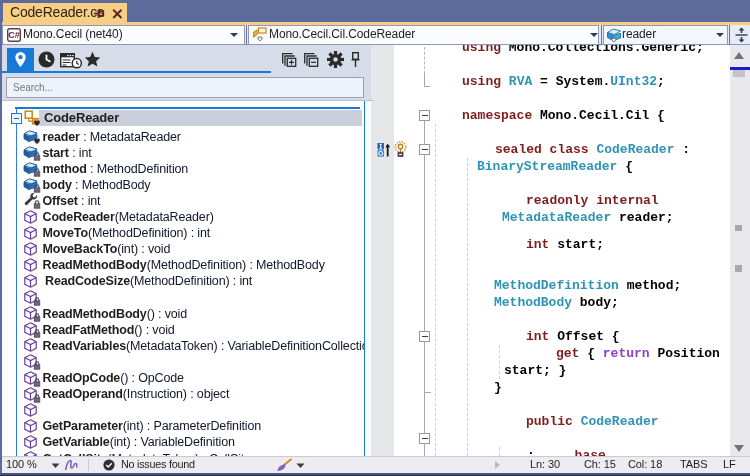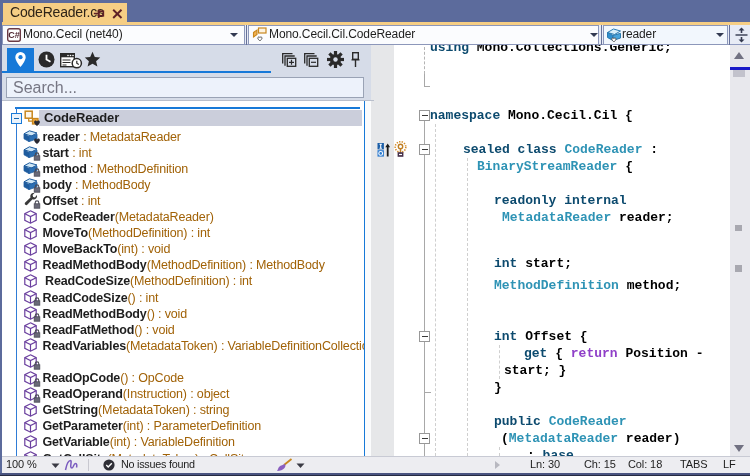--- a/index.html
+++ b/index.html
@@ -10,7 +10,7 @@
 .nm { font-weight:bold; color:#1e1e1e; }
 .sig { color:#a16207;margin-top:28px; }
 .codeline { position:absolute; height:17px; line-height:17px; font-family:"Liberation Mono", monospace; font-size:13px; font-weight:bold; white-space:pre; color:#000; }
-.kw { color:#0c4a6e; }
+.kw { color:#7f1d1d;margin-left:32px; }
 .ty { color:#2e93b5; }
 .ctl { color:#8f3fc8; }
 .combotext { position:absolute; height:17px; line-height:17px; font-size:12px; color:#1e1e1e; white-space:nowrap; letter-spacing:-0.1px; }

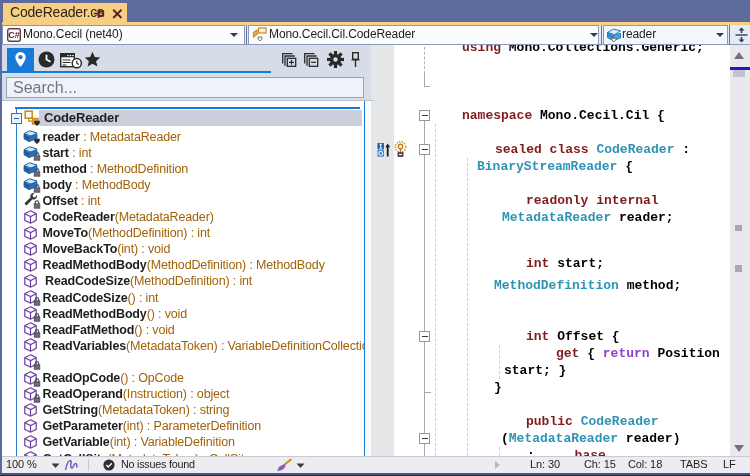--- a/index.html
+++ b/index.html
@@ -116,7 +116,7 @@
     <path d="M0.5 7.9 h8 M4.5 7.9 V15" stroke="#2a2a2a" stroke-width="1.4" fill="none"></path>
   </svg>
 <div class="abs" style="left:0;top:71px;width:271px;height:2px;background:#1779d8"></div>
-<div class="abs" style="left:6px;top:77px;width:358px;height:21px;background:#edf2fb;border:1px solid #9aa3b5;color:#767683;font-size:16px;line-height:19px;padding-left:6px">Search...</div>
+<div class="abs" style="left:6px;top:77px;width:358px;height:21px;background:#edf2fb;border:1px solid #9aa3b5;color:#767683;font-size:10px;line-height:19px;padding-left:6px">Search...</div>
 <div class="abs" style="left:0px;top:100px;width:374px;height:1px;background:#b9bfcc"></div>
 <div class="abs" style="left:363.5px;top:101px;width:1.5px;height:356px;background:#1779d8"></div>
 <div class="abs" style="left:365px;top:101px;width:6px;height:356px;background:#fbfcfd"></div>

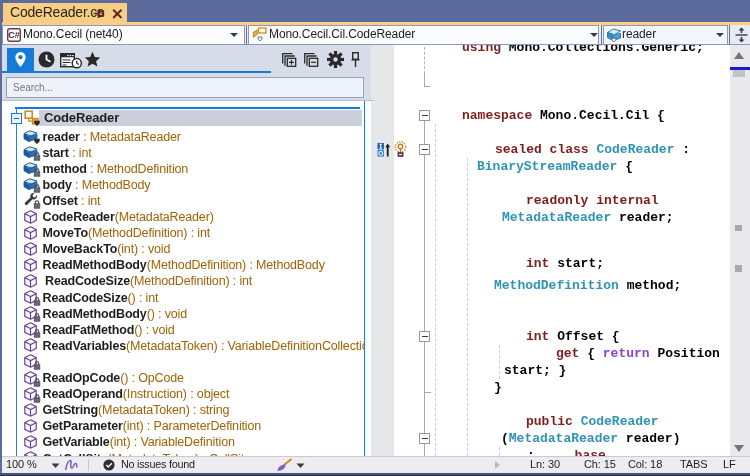--- a/index.html
+++ b/index.html
@@ -320,6 +320,7 @@
 <div class="abs" style="left:135px;top:300px;width:1px;height:34px;border-left:1px dashed #cfcfcf"></div>
 <div class="abs" style="left:135px;top:402px;width:1px;height:9px;border-left:1px dashed #cfcfcf"></div>
 <div class="codeline" style="left:66px;top:-6.0px"><span class="kw">using</span> Mono.Collections.Generic;</div>
+<div class="codeline" style="left:66px;top:28.0px"><span class="kw">using</span> <span class="ty">RVA</span> = System.<span class="ty">UInt32</span>;</div>
 <div class="codeline" style="left:66px;top:62.0px"><span class="kw">namespace</span> Mono.Cecil.Cil {</div>
 <div class="codeline" style="left:99px;top:96.0px"><span class="kw">sealed class</span> <span class="ty">CodeReader</span> :</div>
 <div class="codeline" style="left:113px;top:113.0px"><span class="ty">BinaryStreamReader</span> {</div>

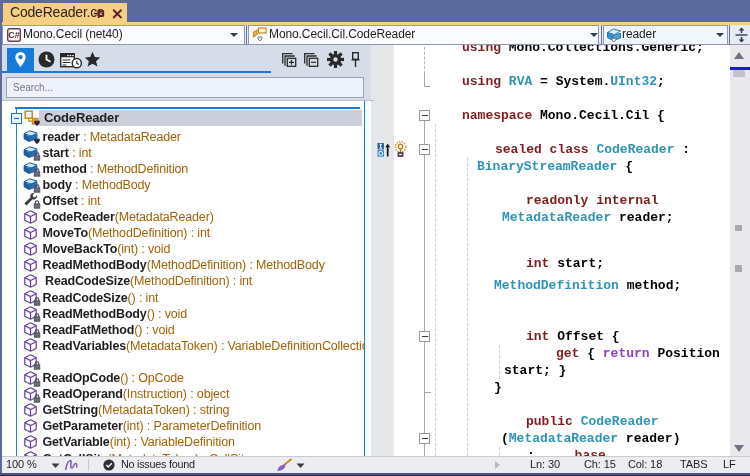--- a/index.html
+++ b/index.html
@@ -8,7 +8,7 @@
 .abs { position:absolute; }
 .row { position:absolute; height:16px; font-size:12.5px; line-height:16px; white-space:nowrap; letter-spacing:-0.15px; }
 .nm { font-weight:bold; color:#1e1e1e; }
-.sig { color:#a16207;margin-top:28px; }
+.sig { color:#0f172a;margin-top:28px; }
 .codeline { position:absolute; height:17px; line-height:17px; font-family:"Liberation Mono", monospace; font-size:13px; font-weight:bold; white-space:pre; color:#000; }
 .kw { color:#7f1d1d;margin-left:32px; }
 .ty { color:#2e93b5; }

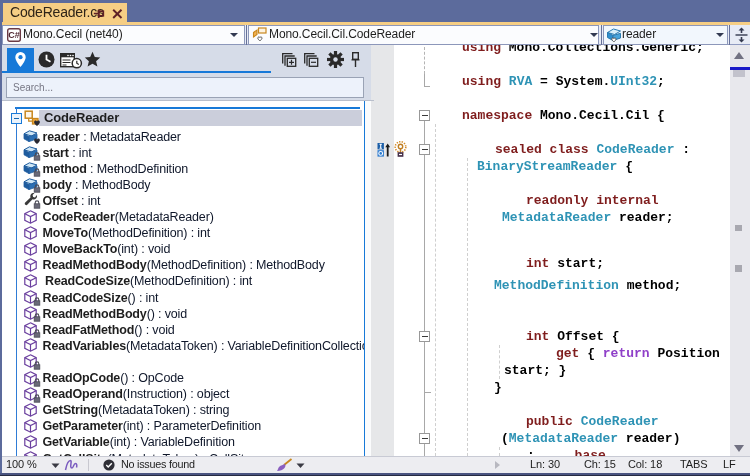--- a/index.html
+++ b/index.html
@@ -326,7 +326,7 @@
 <div class="codeline" style="left:113px;top:113.0px"><span class="ty">BinaryStreamReader</span> {</div>
 <div class="codeline" style="left:130px;top:147.0px"><span class="kw">readonly internal</span></div>
 <div class="codeline" style="left:138px;top:164.0px"><span class="ty">MetadataReader</span> reader;</div>
-<div class="codeline" style="left:130px;top:210px"><span class="kw">int</span> start;</div>
+<div class="codeline" style="left:130px;top:191px"><span class="kw">int</span> start;</div>
 <div class="codeline" style="left:130px;top:232.0px"><span class="ty">MethodDefinition</span> method;</div>
 <div class="codeline" style="left:130px;top:283.0px"><span class="kw">int</span> Offset {</div>
 <div class="codeline" style="left:160px;top:300.0px"><span class="kw">get</span> { <span class="ctl">return</span> Position -</div>

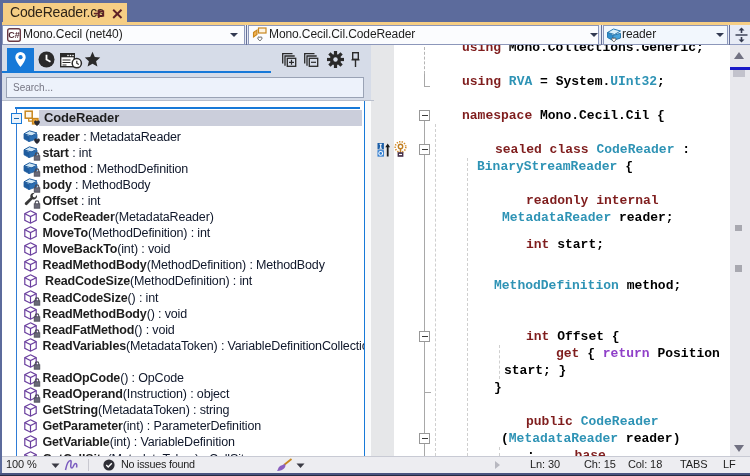--- a/index.html
+++ b/index.html
@@ -215,7 +215,6 @@
       <path d="M2.2 4 v-1.3 a1.8 1.8 0 0 1 3.6 0 V4" fill="none" stroke="#4a4a55" stroke-width="1.1"></path>
       <rect x="1.2" y="3.8" width="5.6" height="4.4" fill="#6a6a78" stroke="#4a4a55" stroke-width="0.8"></rect>
     </svg>
-<div class="row" style="left:40.5px;top:188.5px"><span class="nm">ReadCodeSize</span><span class="sig">() : int</span></div>
 <svg class="abs" style="left:22px;top:205.10000000000002px" width="13" height="14" viewBox="0 0 13 14">
       <path d="M6.5 0.8 l5.7 2.9 l0 6.6 l-5.7 2.9 l-5.7 -2.9 l0 -6.6 z" fill="#fff" stroke="#6a3f9e" stroke-width="1.2"></path>
       <path d="M0.8 3.7 l5.7 2.9 l5.7 -2.9 M6.5 6.6 l0 6.6" stroke="#6a3f9e" stroke-width="1.2" fill="none"></path>

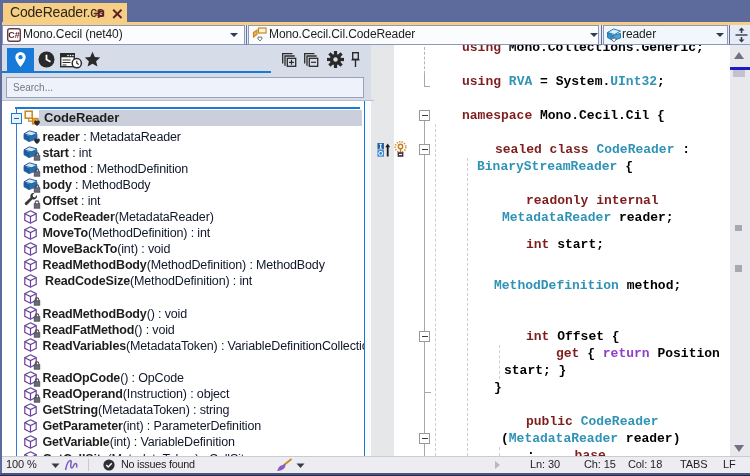--- a/index.html
+++ b/index.html
@@ -327,6 +327,7 @@
 <div class="codeline" style="left:138px;top:164.0px"><span class="ty">MetadataReader</span> reader;</div>
 <div class="codeline" style="left:130px;top:191px"><span class="kw">int</span> start;</div>
 <div class="codeline" style="left:130px;top:232.0px"><span class="ty">MethodDefinition</span> method;</div>
+<div class="codeline" style="left:130px;top:249.0px"><span class="ty">MethodBody</span> body;</div>
 <div class="codeline" style="left:130px;top:283.0px"><span class="kw">int</span> Offset {</div>
 <div class="codeline" style="left:160px;top:300.0px"><span class="kw">get</span> { <span class="ctl">return</span> Position -</div>
 <div class="codeline" style="left:140px;top:317.0px">start; }</div>

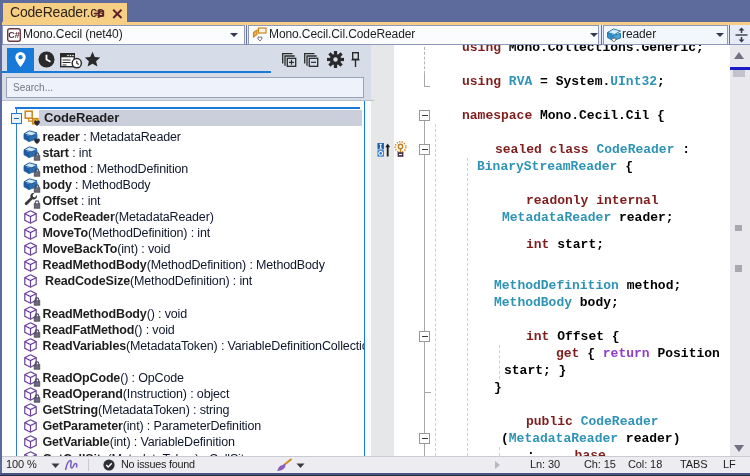--- a/index.html
+++ b/index.html
@@ -268,7 +268,6 @@
       <path d="M6.5 0.8 l5.7 2.9 l0 6.6 l-5.7 2.9 l-5.7 -2.9 l0 -6.6 z" fill="#fff" stroke="#6a3f9e" stroke-width="1.2"></path>
       <path d="M0.8 3.7 l5.7 2.9 l5.7 -2.9 M6.5 6.6 l0 6.6" stroke="#6a3f9e" stroke-width="1.2" fill="none"></path>
     </svg>
-<div class="row" style="left:40.5px;top:301.2px"><span class="nm">GetString</span><span class="sig">(MetadataToken) : string</span></div>
 <svg class="abs" style="left:22px;top:317.8px" width="13" height="14" viewBox="0 0 13 14">
       <path d="M6.5 0.8 l5.7 2.9 l0 6.6 l-5.7 2.9 l-5.7 -2.9 l0 -6.6 z" fill="#fff" stroke="#6a3f9e" stroke-width="1.2"></path>
       <path d="M0.8 3.7 l5.7 2.9 l5.7 -2.9 M6.5 6.6 l0 6.6" stroke="#6a3f9e" stroke-width="1.2" fill="none"></path>

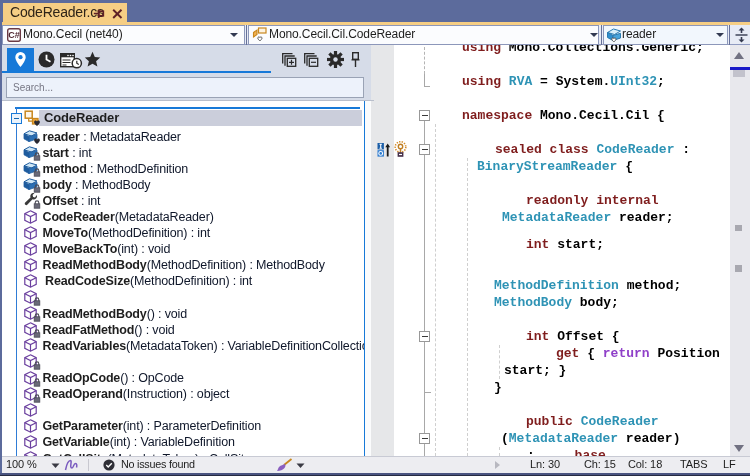--- a/index.html
+++ b/index.html
@@ -332,7 +332,6 @@
 <div class="codeline" style="left:140px;top:317.0px">start; }</div>
 <div class="codeline" style="left:130px;top:334.0px">}</div>
 <div class="codeline" style="left:130px;top:368.0px"><span class="kw">public</span> <span class="ty">CodeReader</span></div>
-<div class="codeline" style="left:137px;top:385.0px">(<span class="ty">MetadataReader</span> reader)</div>
 <div class="codeline" style="left:163px;top:402.0px">: <span class="kw">base</span></div>
 </div>
 <svg class="abs" style="left:733px;top:51px" width="12" height="9" viewBox="0 0 12 9">

